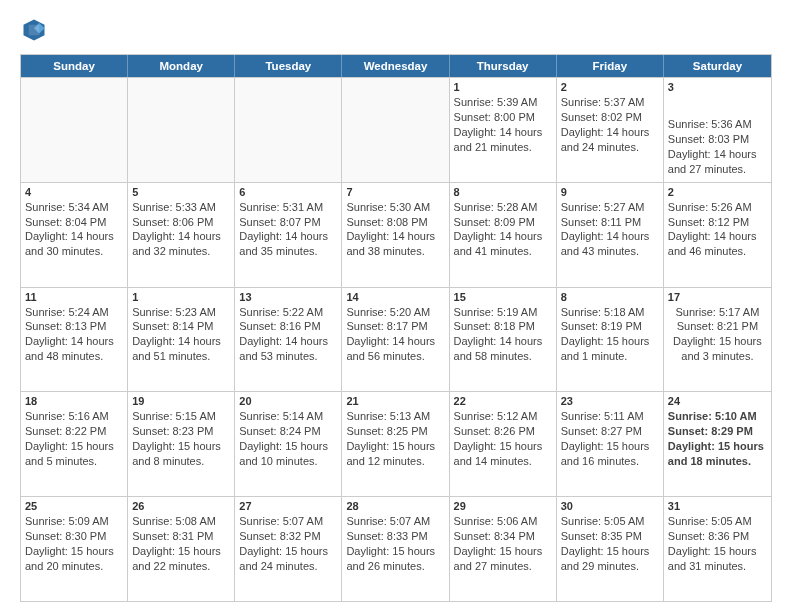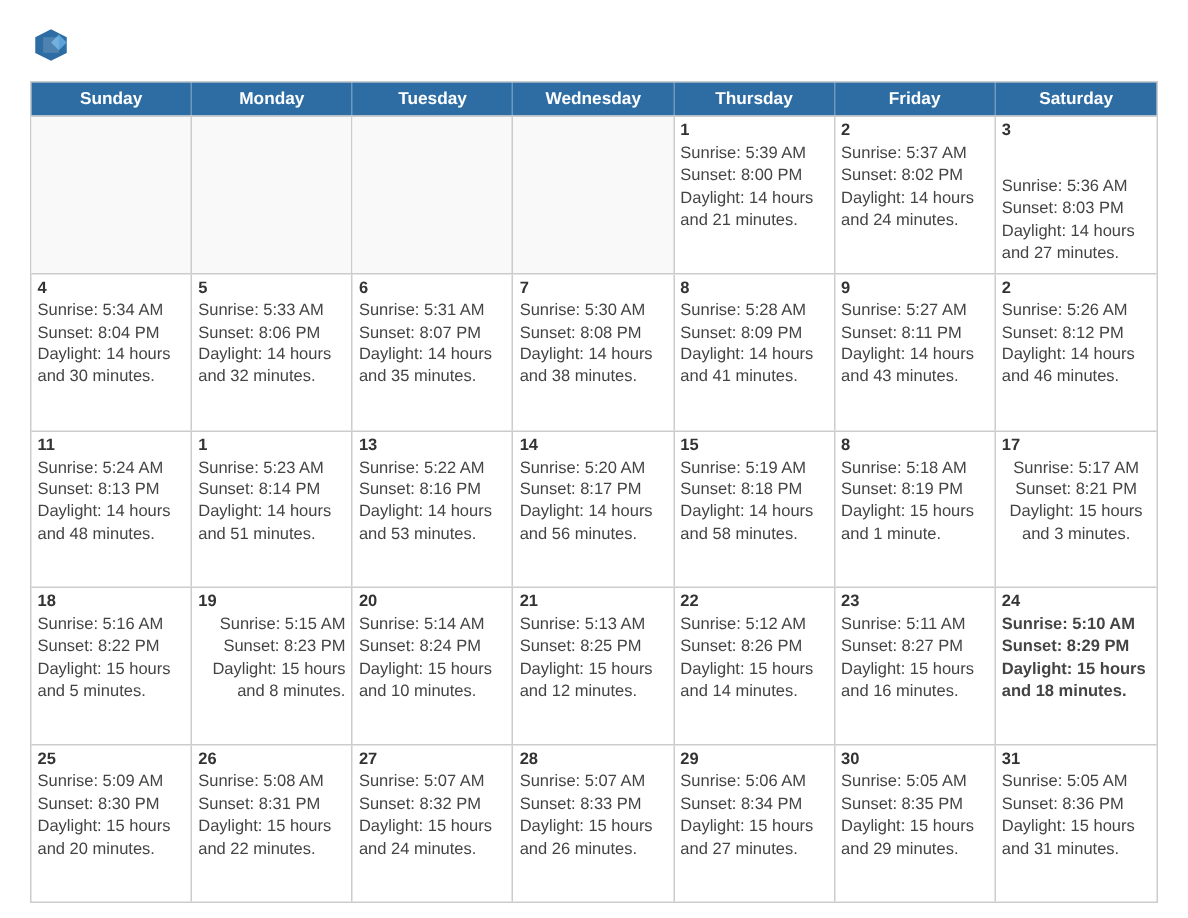--- a/index.html
+++ b/index.html
@@ -287,7 +287,7 @@
           </div>
           <div class="cal-cell">
             <span class="cell-date">19</span>
-            <div class="cell-info" style="white-space: pre-line; text-align: right;">Sunrise: 5:15 AM
+            <div class="cell-info" style="white-space: pre-line;">Sunrise: 5:15 AM
 Sunset: 8:23 PM
 Daylight: 15 hours
 and 8 minutes.</div>

